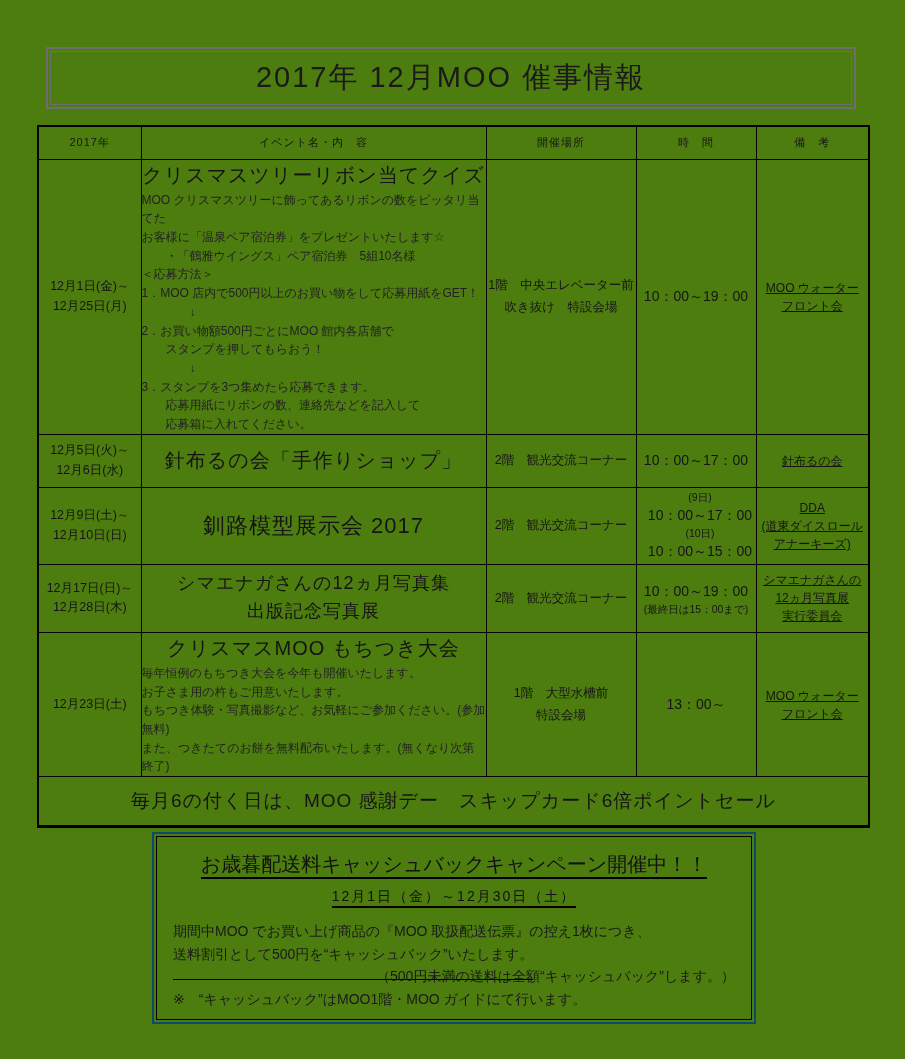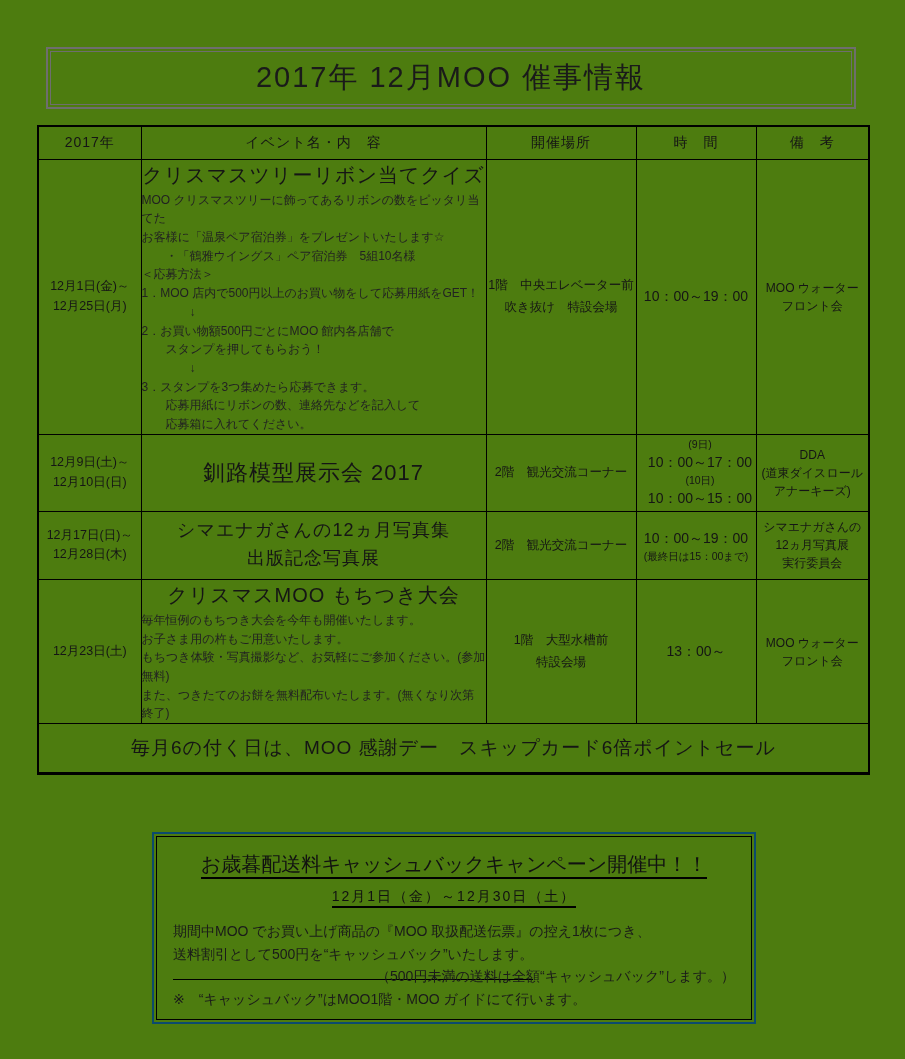--- a/index.html
+++ b/index.html
@@ -21,7 +21,7 @@
   table.event-table{border:2px solid #000;}
   tr.footer-row td{border-bottom:3px solid #000;}
 
-  th.hd{font-size:14px;height:33px;letter-spacing:1px;}
+  th.hd{font-size:11px;height:33px;letter-spacing:1px;}
   .c-date{font-size:12.5px;text-align:center;line-height:1.55;}
   .c-event{vertical-align:top;padding:3px 8px 4px 12px;}
   .c-event.mid{vertical-align:middle;text-align:center;}

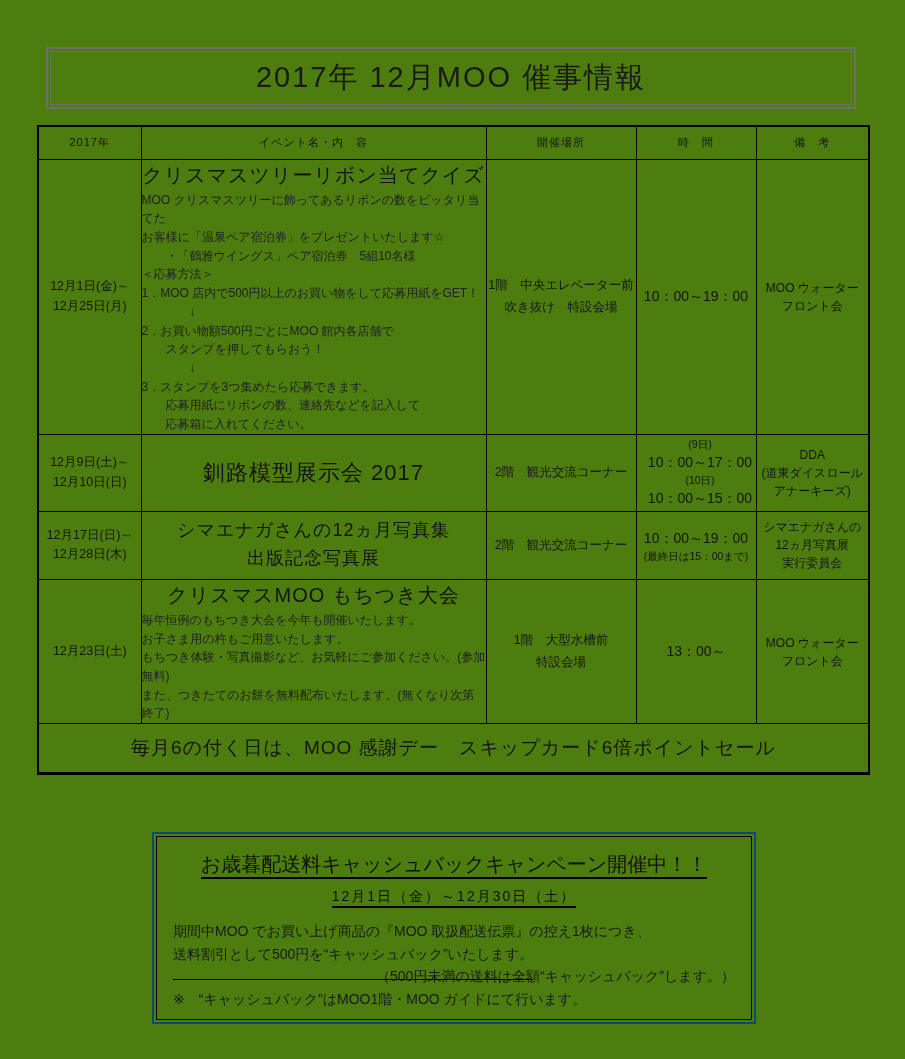--- a/index.html
+++ b/index.html
@@ -33,7 +33,7 @@
   .c-time{font-size:14px;text-align:center;line-height:1.5;}
   .c-time.left{text-align:center;padding-left:8px;}
   .t-note{font-size:10.5px;line-height:1.4;}
-  .c-remarks{font-size:12px;text-align:center;line-height:1.5;}
+  .c-remarks{font-size:12px;text-align:center;line-height:1.5;text-decoration:underline;}
   td.footer-cell{text-align:center;font-size:19px;letter-spacing:1px;height:50px;}
 
   

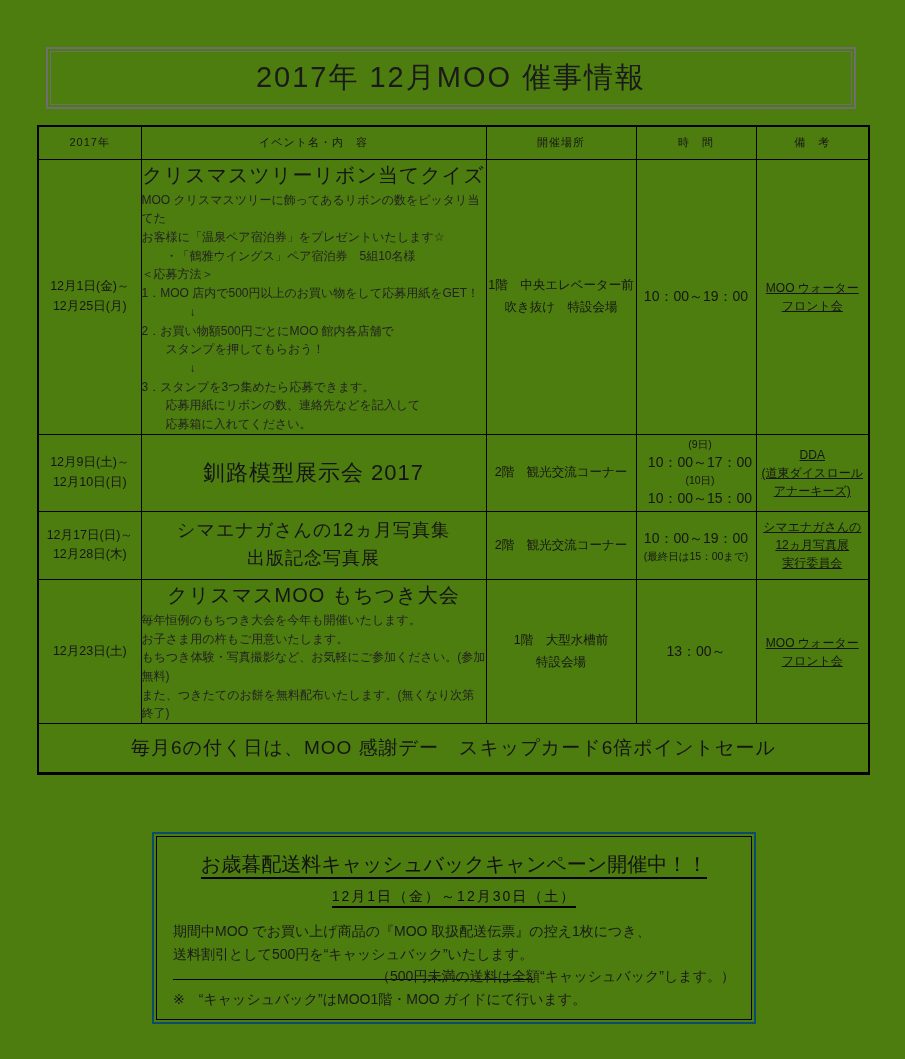--- a/index.html
+++ b/index.html
@@ -112,6 +112,22 @@
           </td>
       </tr>
 
+      <tr style="height:53px;">
+        <td class="c-date">
+            <div>12月5日(火)～</div>
+            <div>12月6日(水)</div>
+          </td>
+        <td class="c-event mid">
+          <div class="event-title">針布るの会「手作りショップ」</div>
+        </td>
+        <td class="c-loc">
+            <div>2階　観光交流コーナー</div>
+          </td>
+        <td class="c-time">10：00～17：00</td>
+        <td class="c-remarks">
+            <div>針布るの会</div>
+          </td>
+      </tr>
 
       <tr style="height:77px;">
         <td class="c-date">

